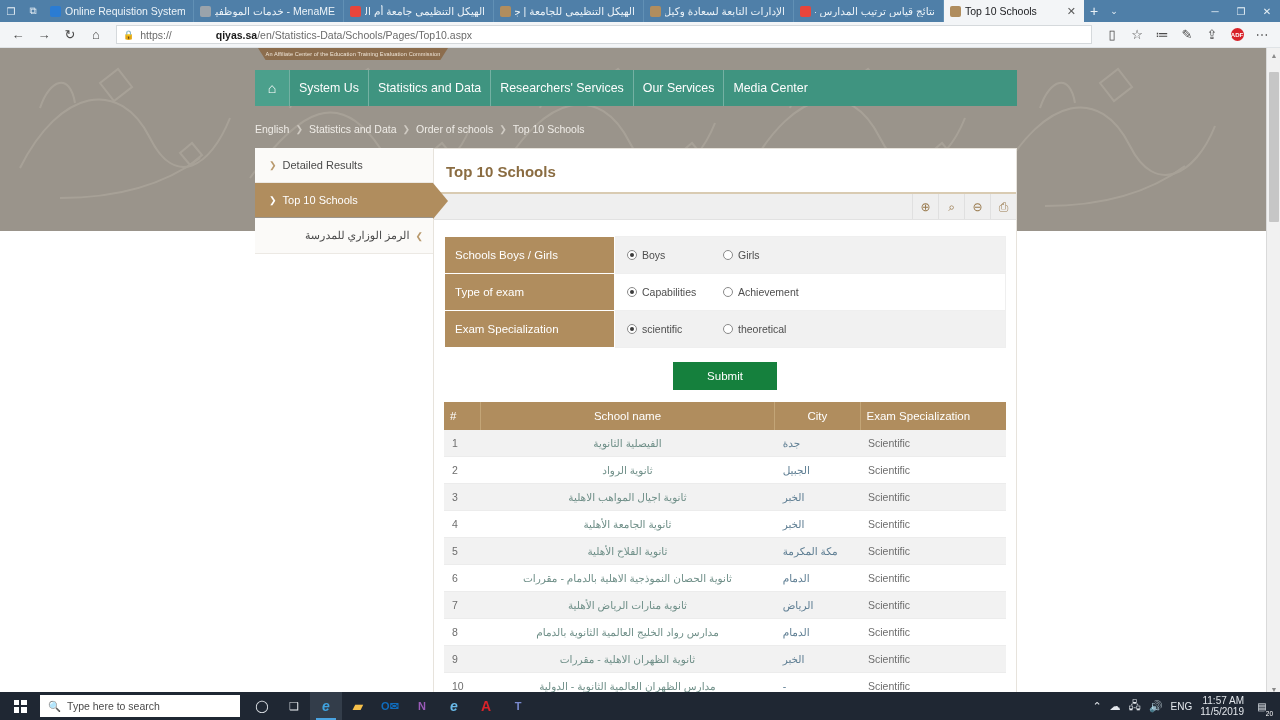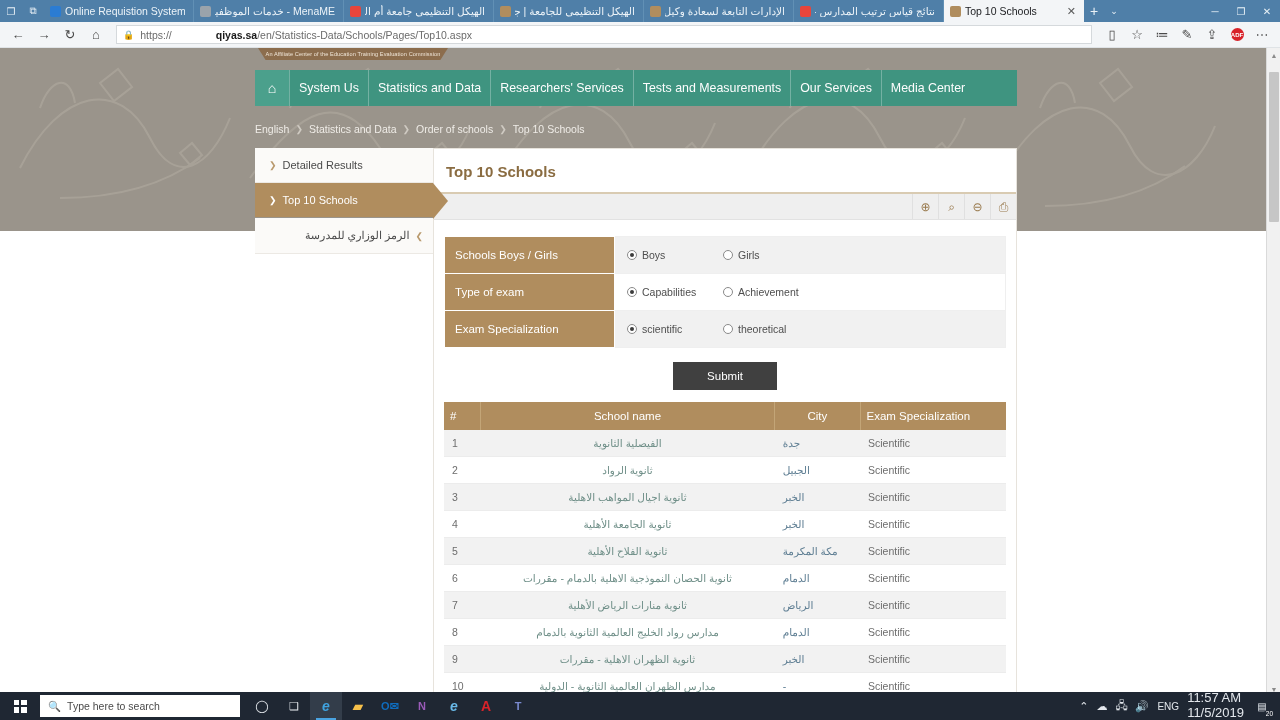--- a/index.html
+++ b/index.html
@@ -433,7 +433,6 @@
       <div class="nav-item">System Us</div>
       <div class="nav-item">Statistics and Data</div>
       <div class="nav-item">Researchers' Services</div>
-      <div class="nav-item">Tests and Measurements</div>
       <div class="nav-item">Our Services</div>
       <div class="nav-item">Media Center</div>
     </div>

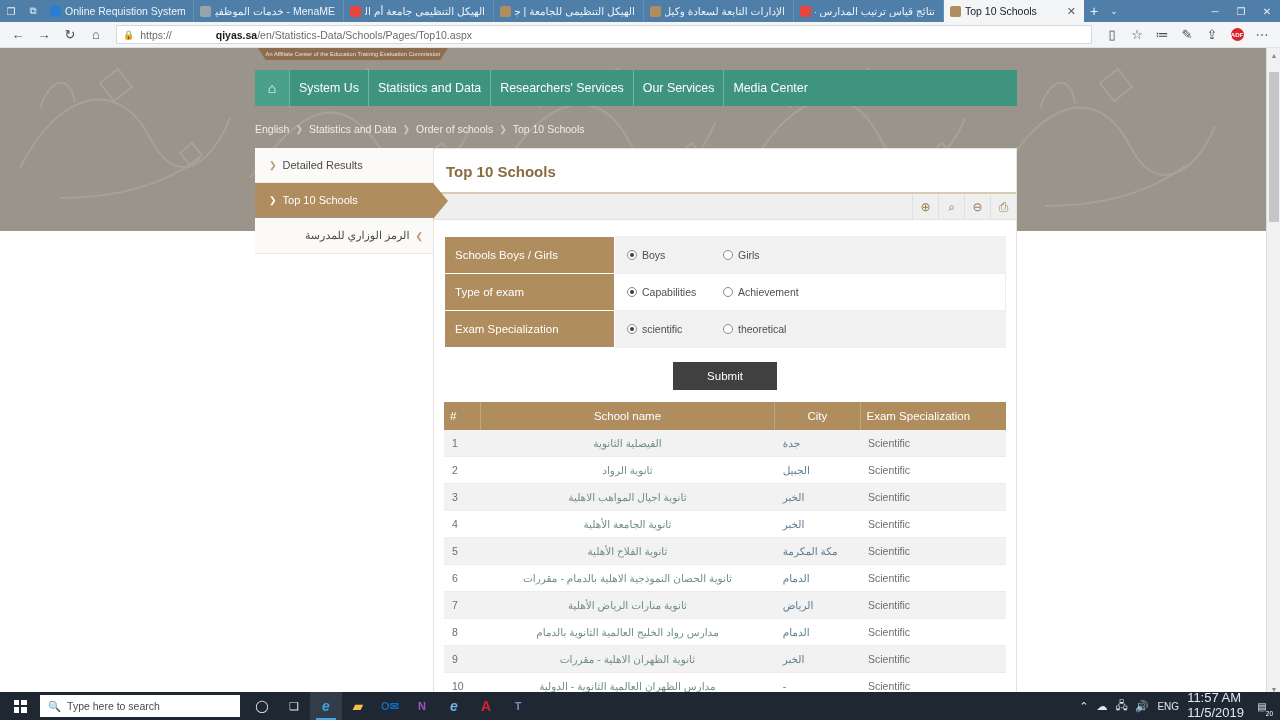--- a/index.html
+++ b/index.html
@@ -226,7 +226,7 @@
 
   .submit-wrap { text-align: center; padding: 14px 0 12px 0; }
   .submit-btn {
-    background: #404040; color: #fff; border: none;
+    background: #15803d; color: #fff; border: none;
     padding: 8px 34px; font-size: 11.5px;
     font-family: "Liberation Sans", sans-serif;
   }

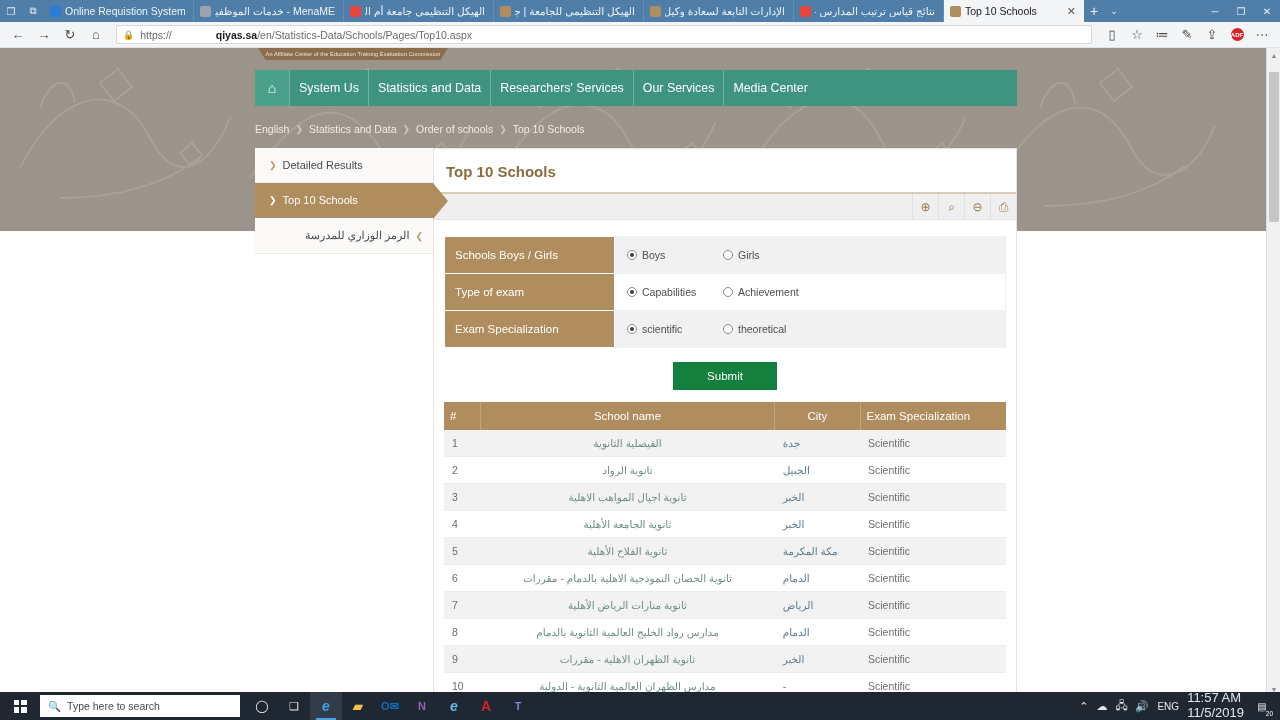--- a/index.html
+++ b/index.html
@@ -307,7 +307,7 @@
     margin-left: auto; display: flex; align-items: center;
     gap: 8px; padding-right: 8px; color: #e3e7ec; font-size: 10px;
   }
-  .tray .clock { text-align: left; line-height: 1.15; font-size: 13px; }
+  .tray .clock { text-align: right; line-height: 1.15; font-size: 10px; }
   .tray-ico { font-size: 11px; }
   .action-center {
     width: 20px; height: 18px; position: relative;

